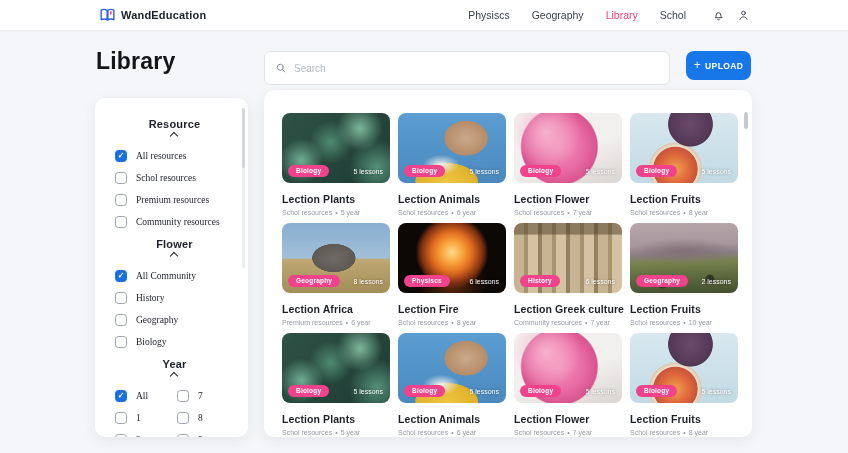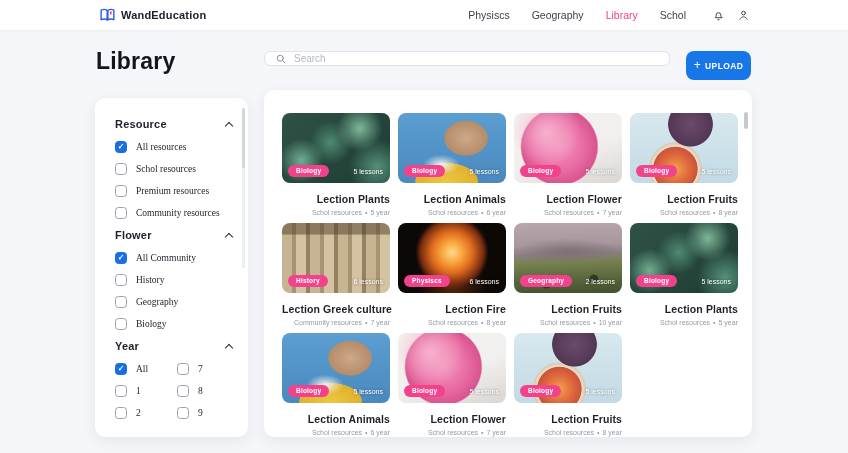--- a/index.html
+++ b/index.html
@@ -35,7 +35,7 @@
     font-size:23px; font-weight:700; color:#14151a; letter-spacing:.2px;
   }
   .searchbar {
-    position:absolute; left:264px; top:51px; width:406px; height:15px;
+    position:absolute; left:264px; top:51px; width:406px; height:34px;
     background:#fff; border:1px solid #dfe2e8; border-radius:6px;
     display:flex; align-items:center; gap:7px; padding:0 10px;
   }

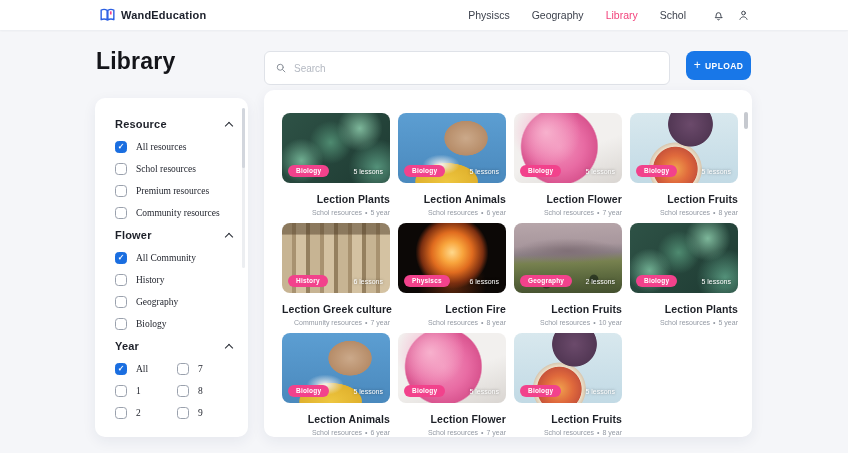--- a/index.html
+++ b/index.html
@@ -72,7 +72,7 @@
   .fsection { margin-bottom:10px; }
   .fhead {
     display:flex; align-items:center; justify-content:space-between;
-    margin:8px 0 10px; cursor:pointer;
+    margin:8px 0 10px; cursor:pointer;flex-direction:column;
   }
   .ftitle { font-size:11px; font-weight:700; color:#1d2029; letter-spacing:.2px; }
   .chev {

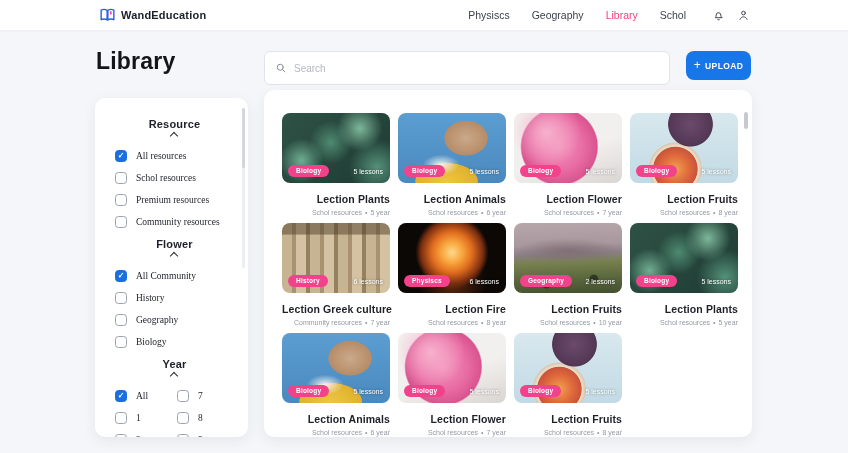--- a/index.html
+++ b/index.html
@@ -109,7 +109,7 @@
   }
   .cards-grid {
     display:grid; grid-template-columns:repeat(4,108px);
-    column-gap:8px; row-gap:7px;text-align:right;
+    column-gap:8px; row-gap:7px;
   }
   .card { width:108px; cursor:pointer; }
   .cimg {

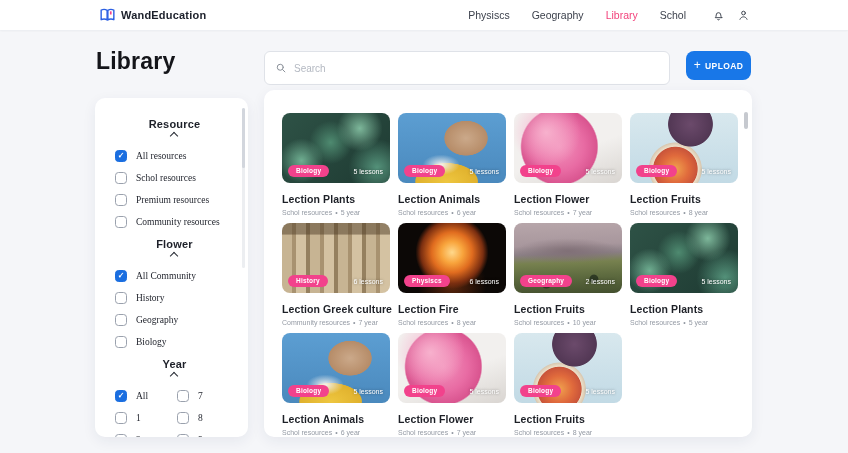--- a/index.html
+++ b/index.html
@@ -375,6 +375,16 @@
     </div>
   </div>
       <div class="card">
+    <div class="cimg img-africa">
+      <span class="badge">Geography</span>
+      <span class="lessons">8 lessons</span>
+    </div>
+    <div class="ctitle">Lection Africa</div>
+    <div class="cmeta">
+      <span class="mres">Premium resources</span><span class="mdot">•</span><span class="myear">6 year</span>
+    </div>
+  </div>
+      <div class="card">
     <div class="cimg img-greek">
       <span class="badge">History</span>
       <span class="lessons">6 lessons</span>

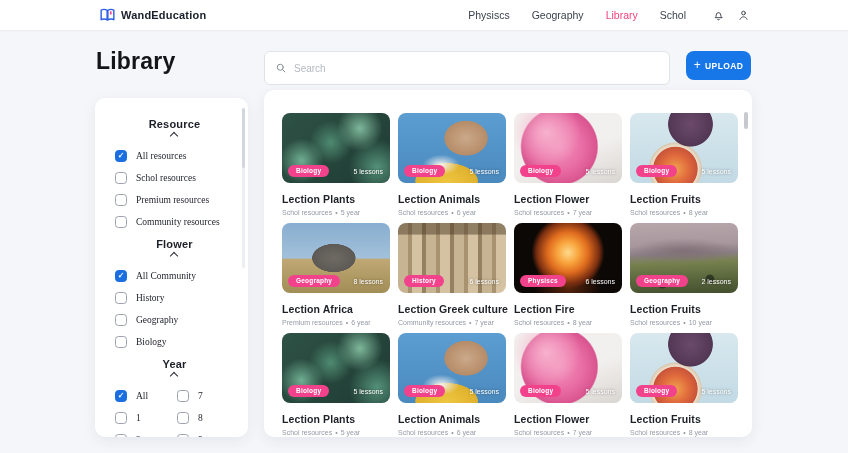--- a/index.html
+++ b/index.html
@@ -385,6 +385,16 @@
     </div>
   </div>
       <div class="card">
+    <div class="cimg img-fire">
+      <span class="badge">Physiscs</span>
+      <span class="lessons">6 lessons</span>
+    </div>
+    <div class="ctitle">Lection Fire</div>
+    <div class="cmeta">
+      <span class="mres">Schol resources</span><span class="mdot">•</span><span class="myear">8 year</span>
+    </div>
+  </div>
+      <div class="card">
     <div class="cimg img-greek">
       <span class="badge">History</span>
       <span class="lessons">6 lessons</span>
@@ -395,16 +405,6 @@
     </div>
   </div>
       <div class="card">
-    <div class="cimg img-fire">
-      <span class="badge">Physiscs</span>
-      <span class="lessons">6 lessons</span>
-    </div>
-    <div class="ctitle">Lection Fire</div>
-    <div class="cmeta">
-      <span class="mres">Schol resources</span><span class="mdot">•</span><span class="myear">8 year</span>
-    </div>
-  </div>
-      <div class="card">
     <div class="cimg img-mountains">
       <span class="badge">Geography</span>
       <span class="lessons">2 lessons</span>

